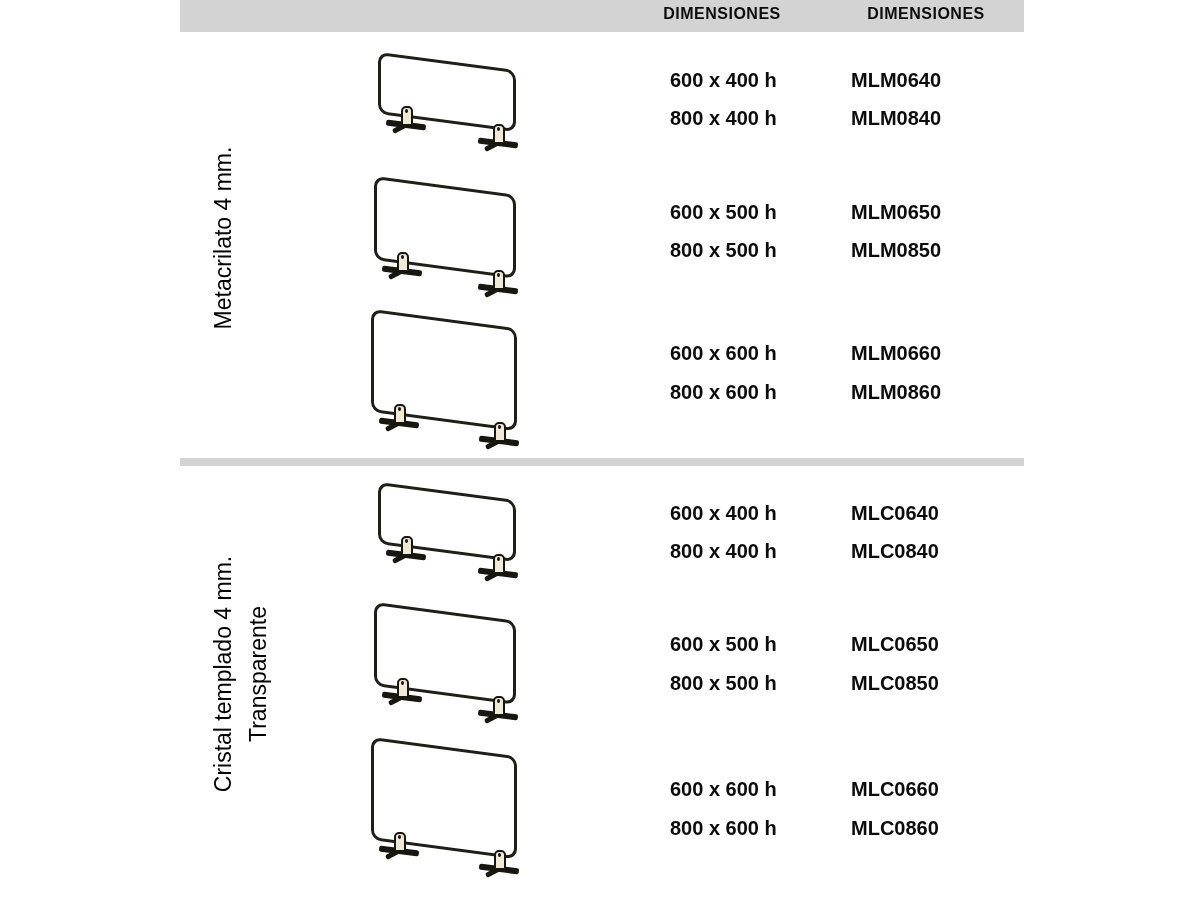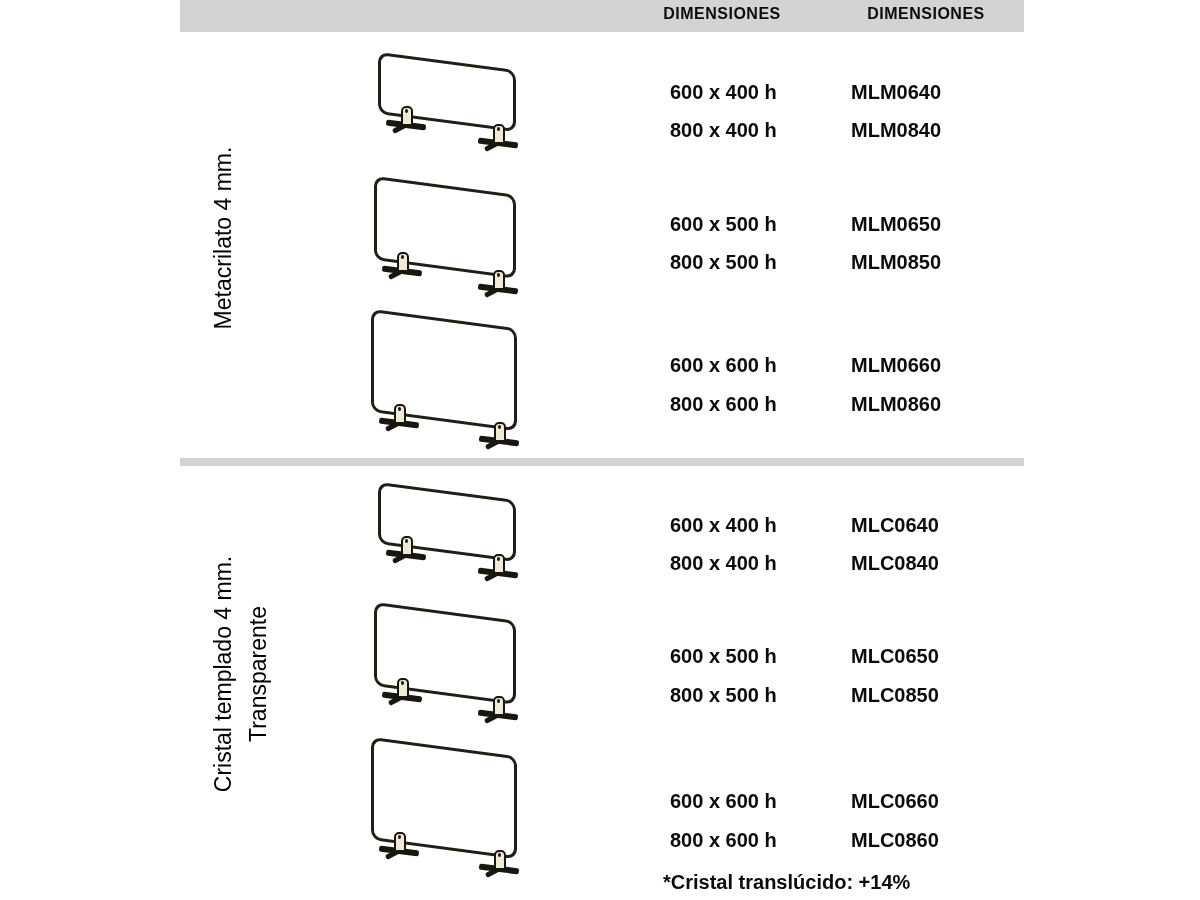--- a/index.html
+++ b/index.html
@@ -19,7 +19,7 @@
           font-size:23px;color:#000;white-space:nowrap;text-align:center;line-height:35px;}
 
   
-  .row{position:absolute;left:0;width:1200px;height:22px;margin-top:12px;}
+  .row{position:absolute;left:0;width:1200px;height:22px;}
   .cell{position:absolute;top:0;font-weight:700;font-size:20px;white-space:nowrap;}
   .dim{left:670px;}
   .ref{left:851px;}

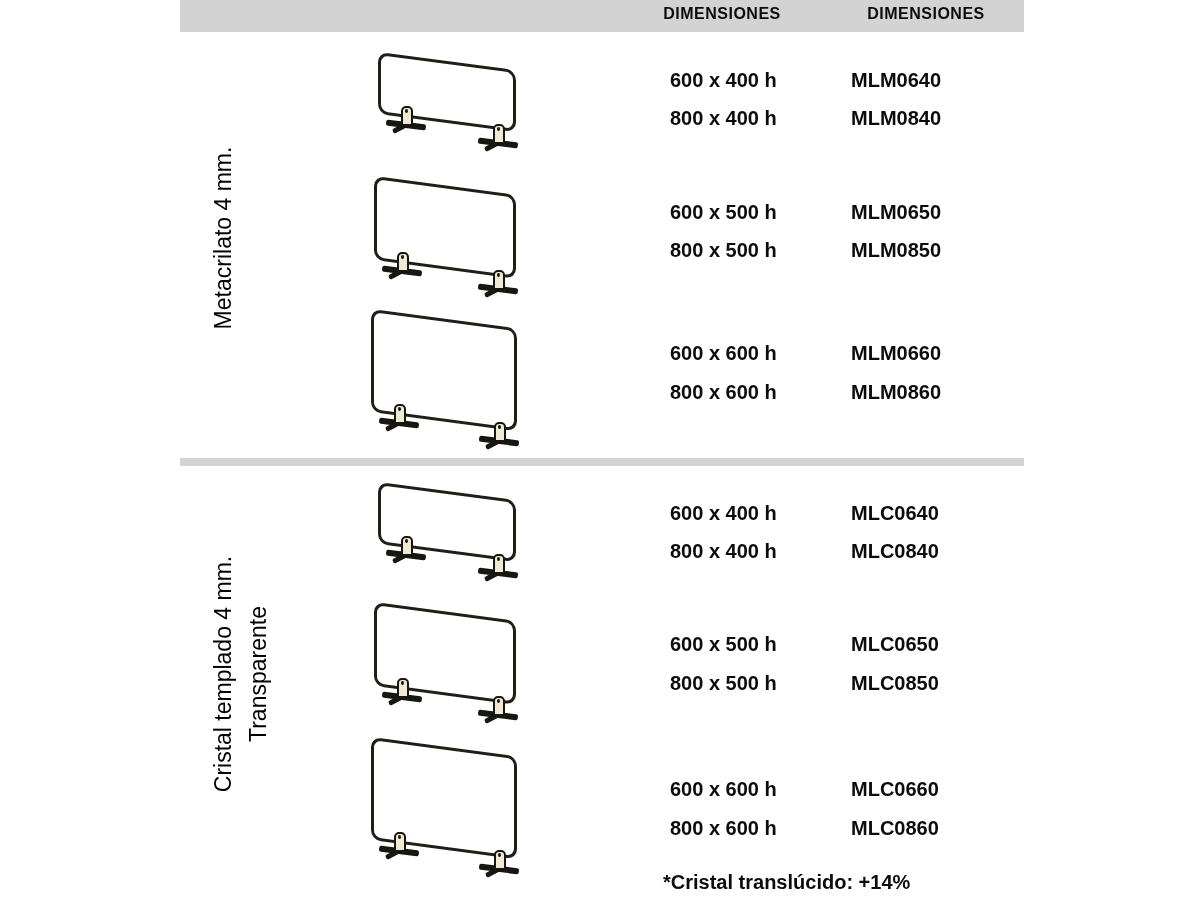--- a/index.html
+++ b/index.html
@@ -194,7 +194,6 @@
     <span class="cell ref">MLC0860</span>
   </div>
 
-  <div class="footnote">*Cristal translúcido: +14%</div>
 
 </div>
 

